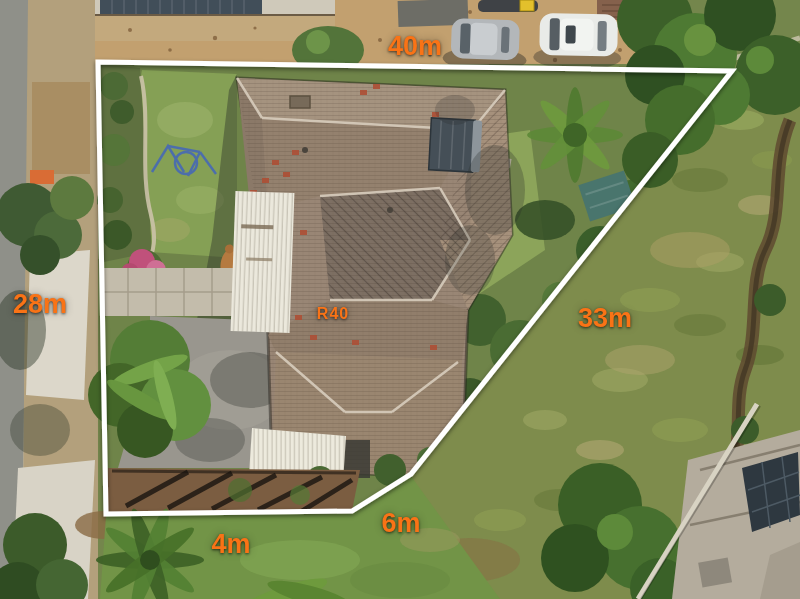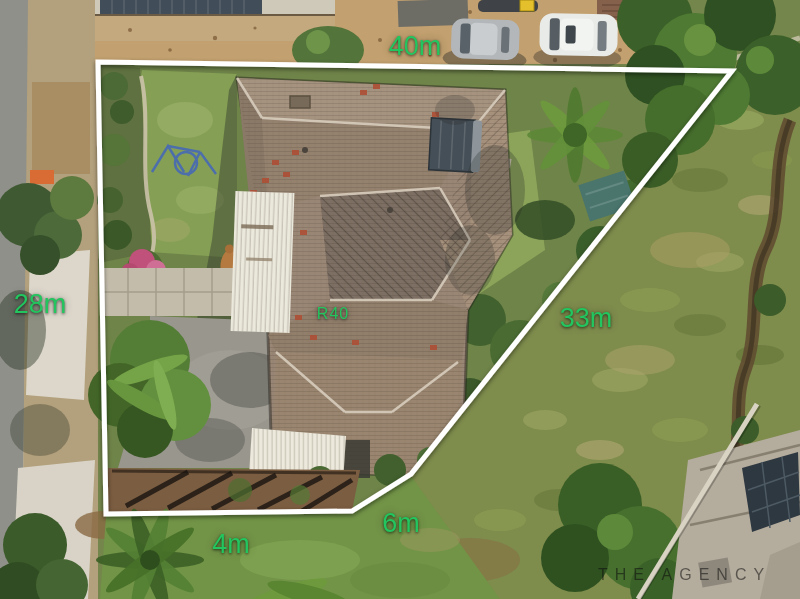--- a/index.html
+++ b/index.html
@@ -10,7 +10,7 @@
   .stage svg.scene{position:absolute;left:0;top:0;display:block;}
   .dim-label{
     position:absolute;transform:translate(-50%,-50%);
-    color:#22c55e;font-weight:400;font-size:27px;line-height:1;
+    color:#f97316;font-weight:700;font-size:27px;line-height:1;
     text-shadow:0 1px 3px rgba(0,0,0,.65), 0 0 9px rgba(0,0,0,.3);
     white-space:nowrap;pointer-events:none;
   }

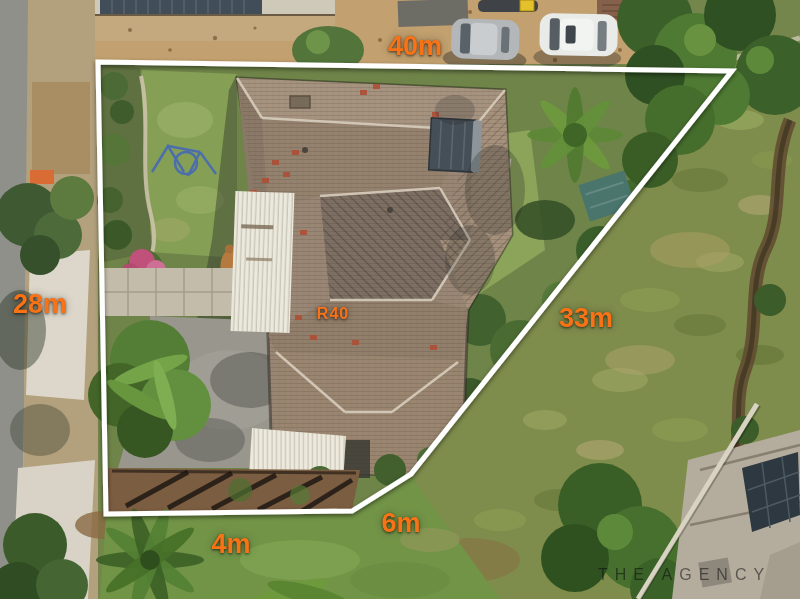--- a/index.html
+++ b/index.html
@@ -381,7 +381,7 @@
 
   <div class="dim-label" style="left:415px;top:46px">40m</div>
   <div class="dim-label" style="left:40px;top:304px">28m</div>
-  <div class="dim-label" style="left:586px;top:318px">33m</div>
+  <div class="dim-label" style="left:605px;top:318px">33m</div>
   <div class="dim-label" style="left:231px;top:544px">4m</div>
   <div class="dim-label" style="left:401px;top:523px">6m</div>
 

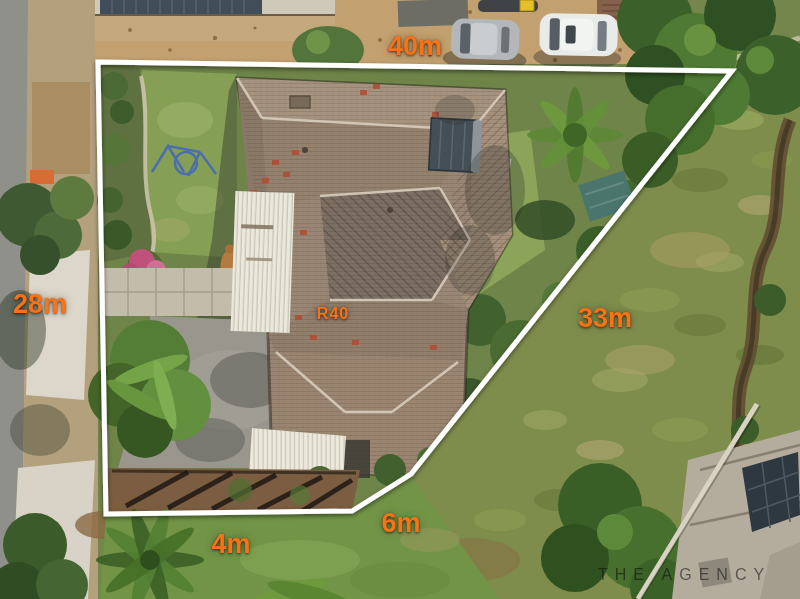--- a/index.html
+++ b/index.html
@@ -387,7 +387,6 @@
 
   <div class="dim-label zoning-label" style="left:333px;top:314px">R40</div>
 
-  <div class="watermark" style="left:598px;top:566px">THE AGENCY</div>
 
 </div>
 

